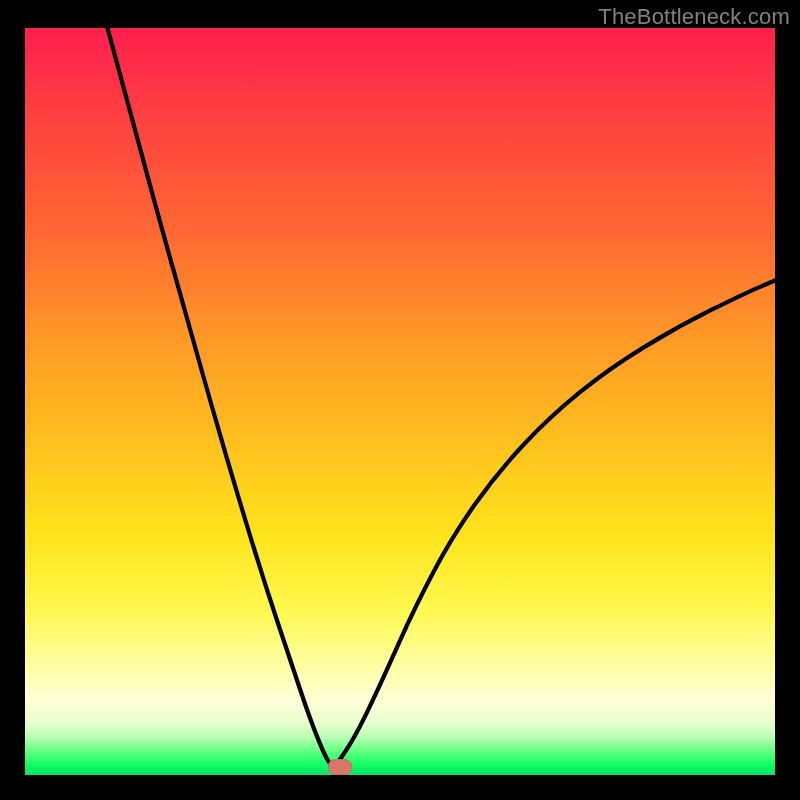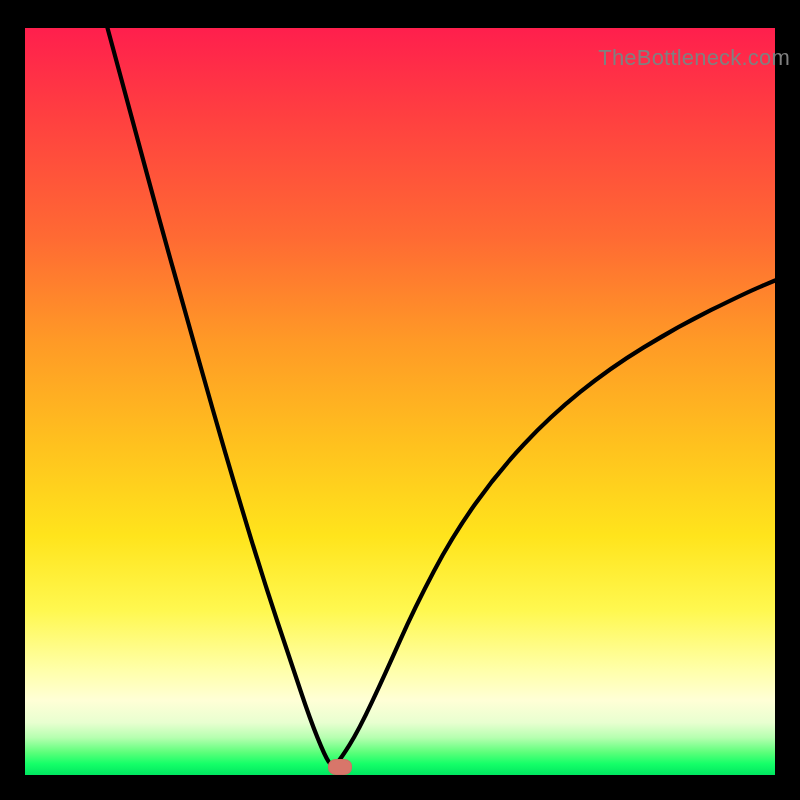--- a/index.html
+++ b/index.html
@@ -27,7 +27,6 @@
     letter-spacing: 0.2px;
     font-family: Arial, Helvetica, sans-serif;
     z-index: 50;
-    margin-top: 41px;
   }
   .plot-area {
     position: absolute;

